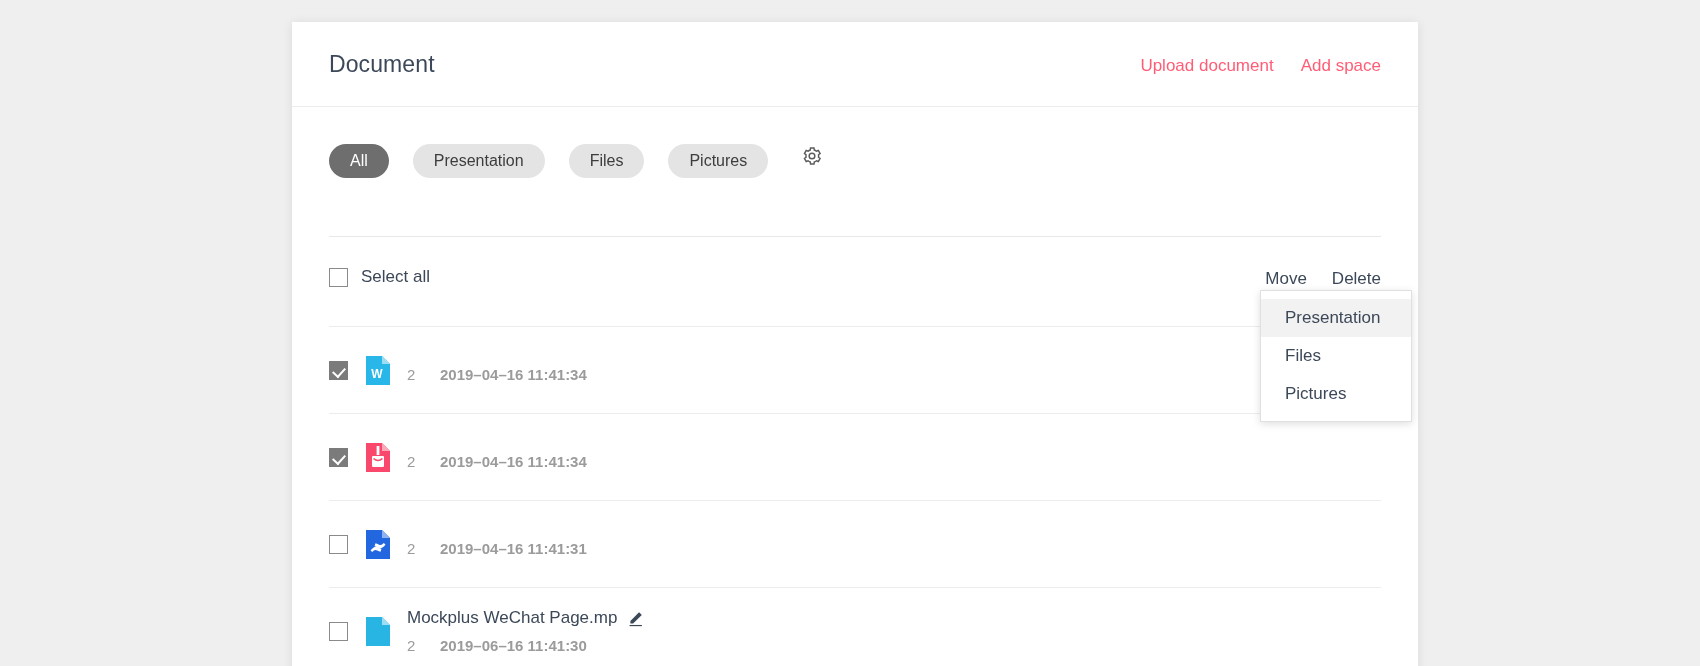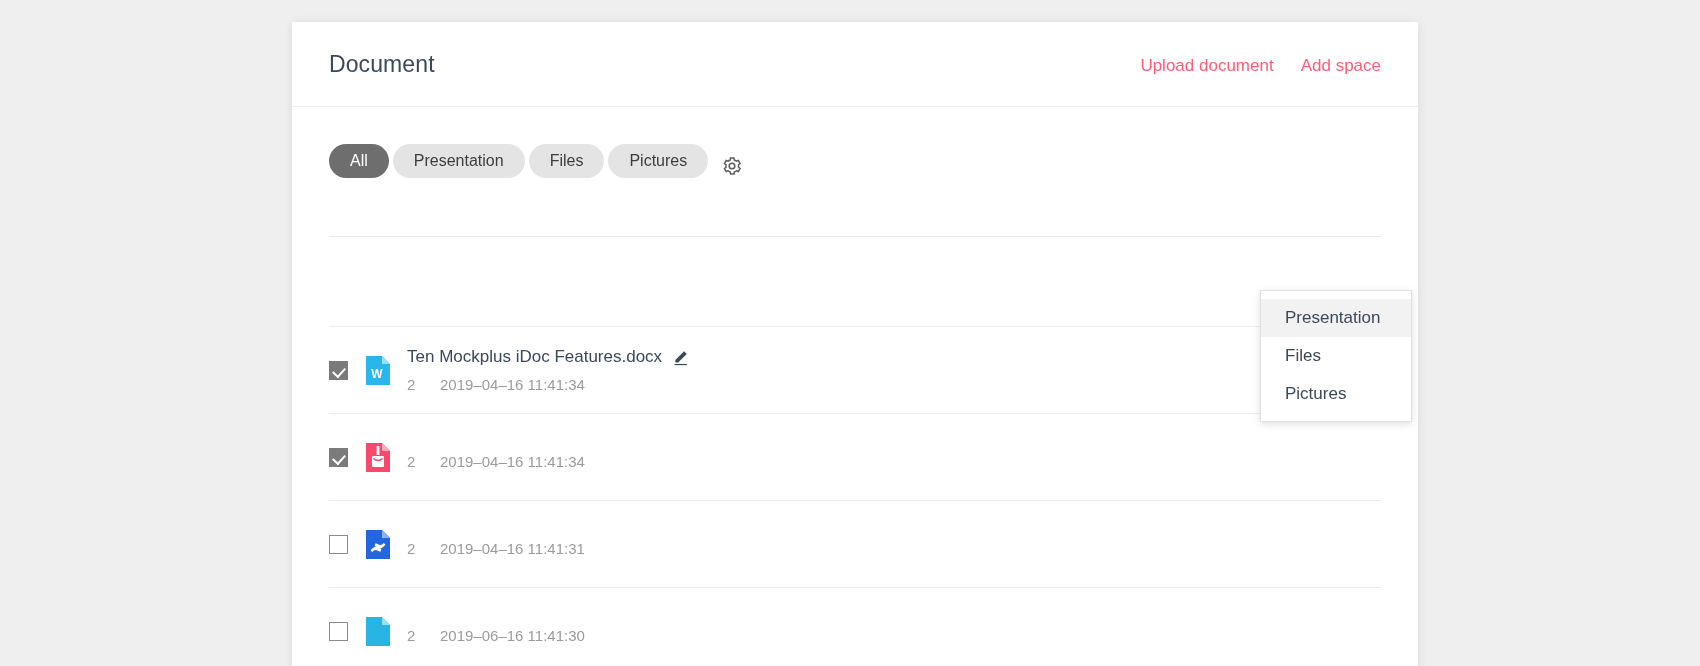--- a/index.html
+++ b/index.html
@@ -71,8 +71,8 @@
     left: 37px;
     top: 122px;
     display: flex;
-    align-items: flex-end;
-    gap: 4px;
+    align-items: flex-start;
+    gap: 24px;
   }
 
   .pill {

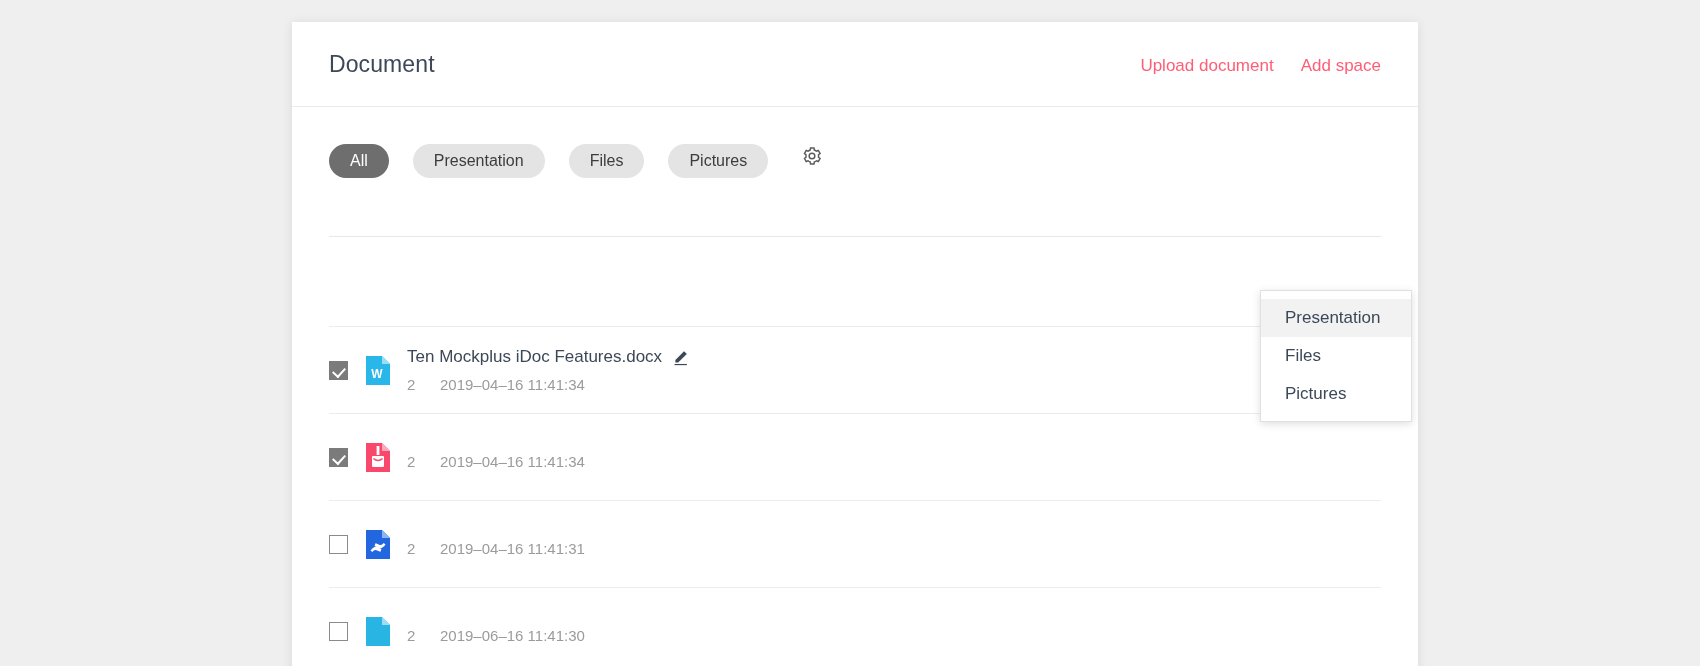--- a/index.html
+++ b/index.html
@@ -305,6 +305,16 @@
 
     <div class="divider"></div>
 
+    <div class="bulk-bar">
+      <div class="select-all">
+        <span class="cbox"></span>
+        <span class="select-all-label">Select all</span>
+      </div>
+      <div class="bulk-actions">
+        <span class="bulk-action">Move</span>
+        <span class="bulk-action">Delete</span>
+      </div>
+    </div>
 
     <div class="file-list">
 

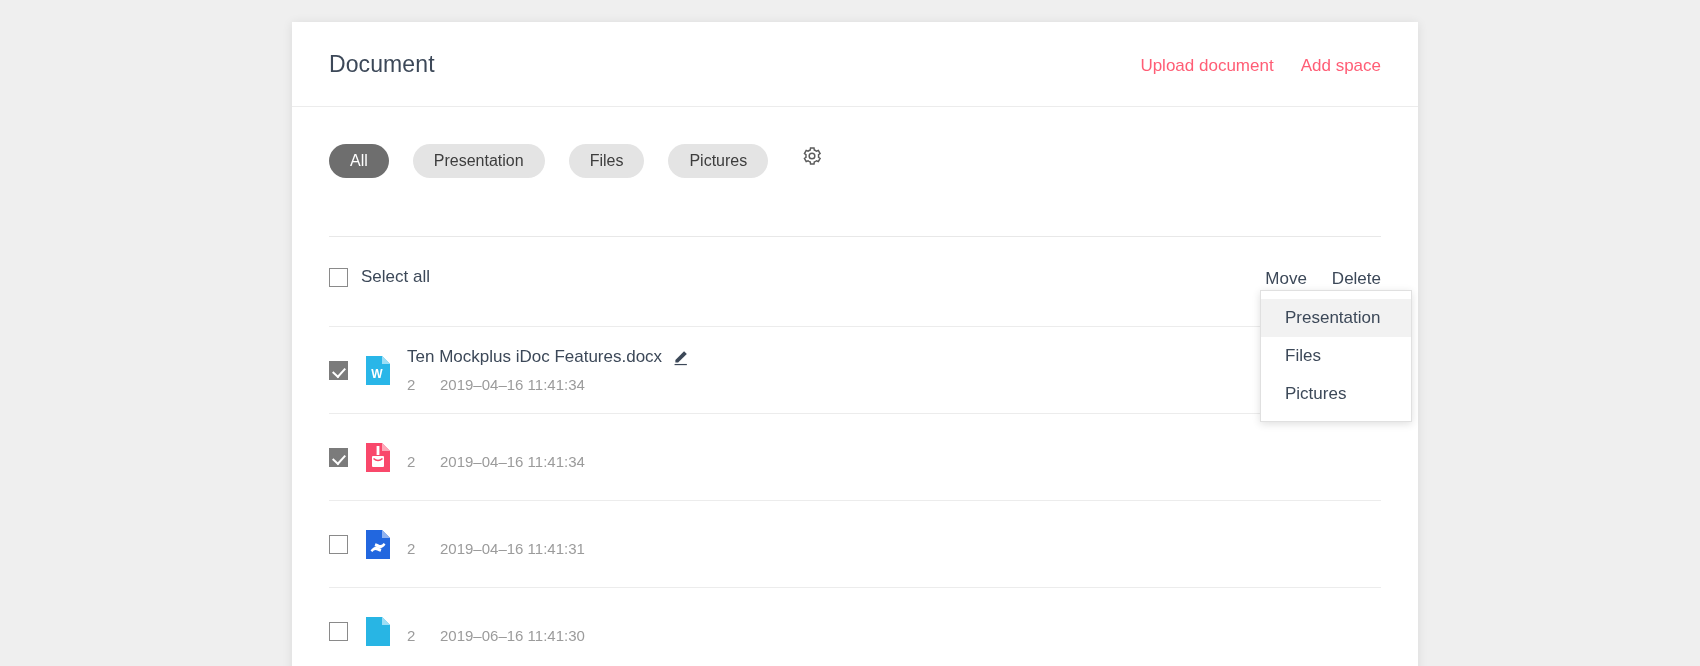--- a/index.html
+++ b/index.html
@@ -328,15 +328,6 @@
           </svg>
         </span>
         <span class="file-meta">
-          <span class="file-name-line">
-            <span class="file-name">Ten Mockplus iDoc Features.docx</span>
-            <span class="edit-icon">
-              <svg width="17" height="17" viewBox="0 0 20 20" fill="none" stroke="#3c4858" stroke-width="1.5">
-                <path d="M14.2 2.6l3.2 3.2L7.2 16H4v-3.2z" fill="#3c4858" stroke="none"></path>
-                <line x1="3" y1="18.3" x2="17.5" y2="18.3" stroke-width="1.4"></line>
-              </svg>
-            </span>
-          </span>
           <span class="file-sub">
             <span class="file-version">2</span>
             <span class="file-date">2019–04–16 11:41:34</span>

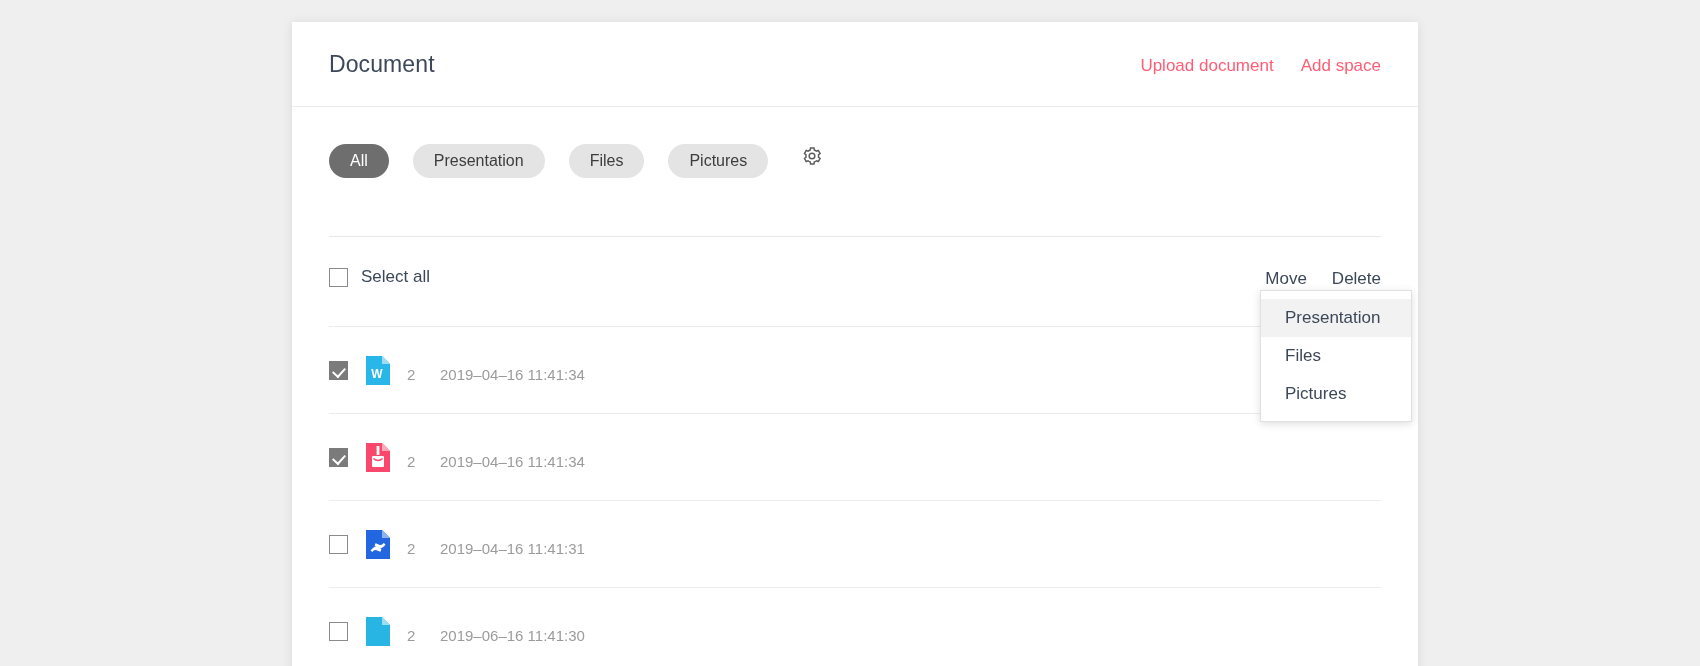--- a/index.html
+++ b/index.html
@@ -247,7 +247,7 @@
     width: 33px;
   }
 
-  .file-date { white-space: nowrap; }
+  .file-date { white-space: nowrap; font-weight: bold; }
 
   
   .dropdown {

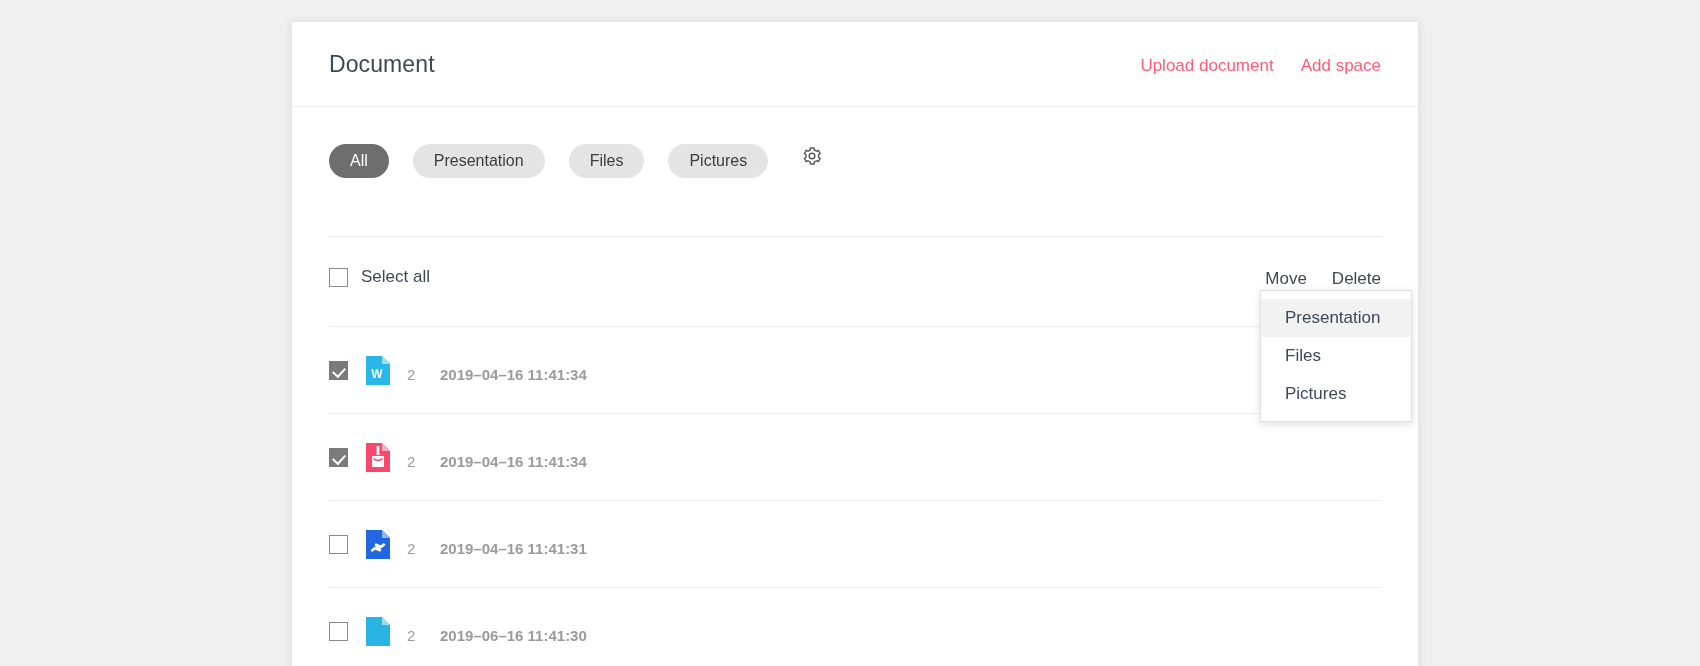--- a/index.html
+++ b/index.html
@@ -381,6 +381,15 @@
           </svg>
         </span>
         <span class="file-meta">
+          <span class="file-name-line">
+            <span class="file-name">Mockplus WeChat Page.mp</span>
+            <span class="edit-icon">
+              <svg width="17" height="17" viewBox="0 0 20 20" fill="none" stroke="#3c4858" stroke-width="1.5">
+                <path d="M14.2 2.6l3.2 3.2L7.2 16H4v-3.2z" fill="#3c4858" stroke="none"></path>
+                <line x1="3" y1="18.3" x2="17.5" y2="18.3" stroke-width="1.4"></line>
+              </svg>
+            </span>
+          </span>
           <span class="file-sub">
             <span class="file-version">2</span>
             <span class="file-date">2019–06–16 11:41:30</span>

